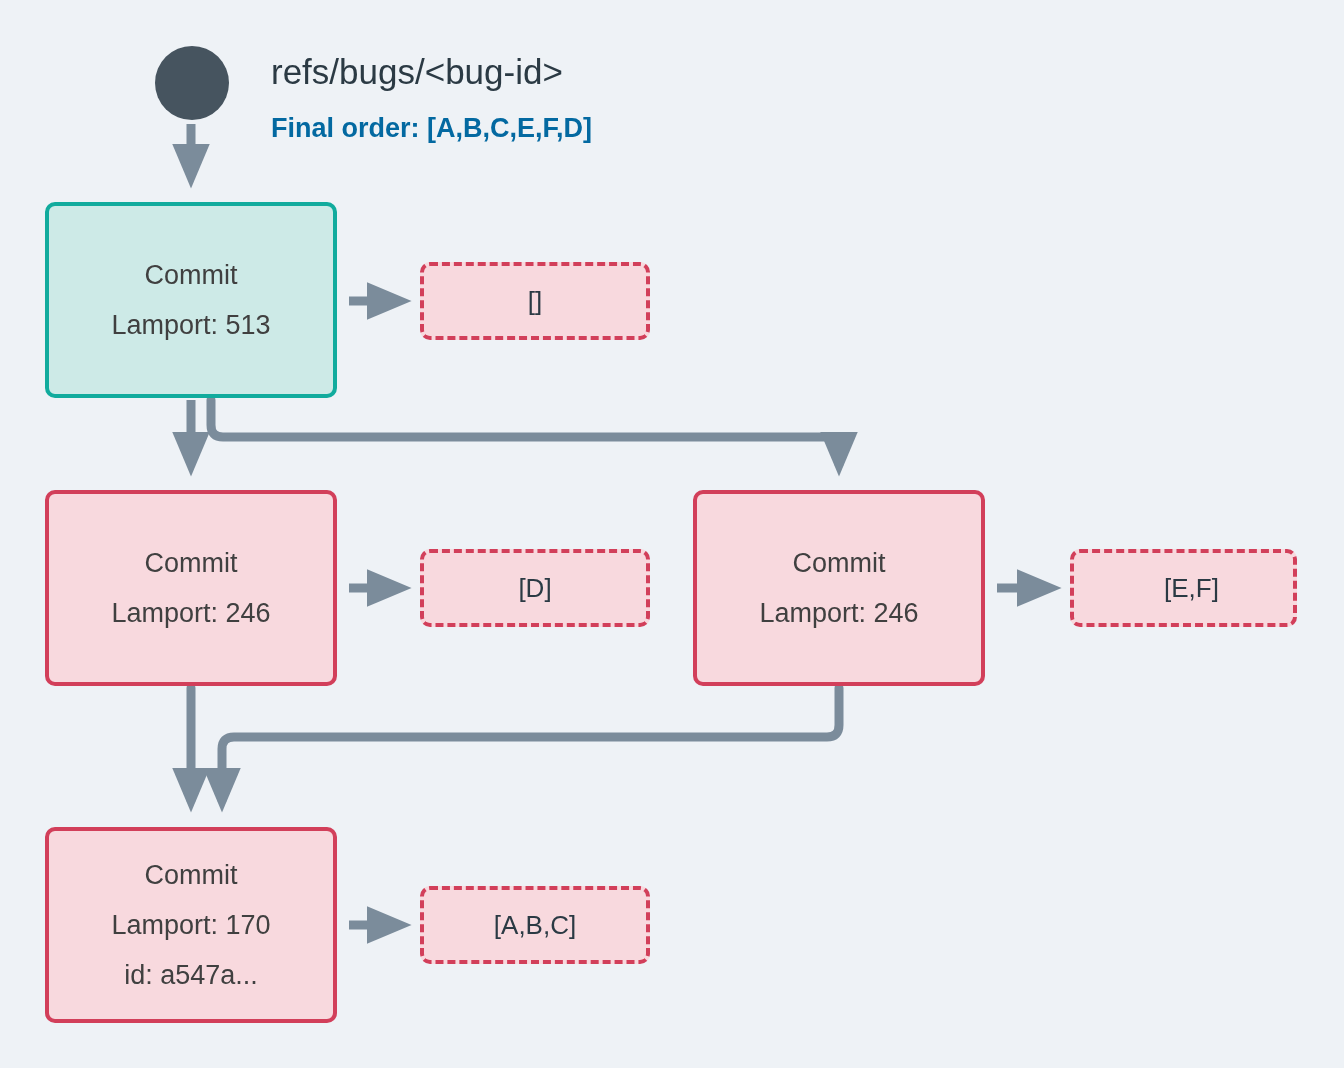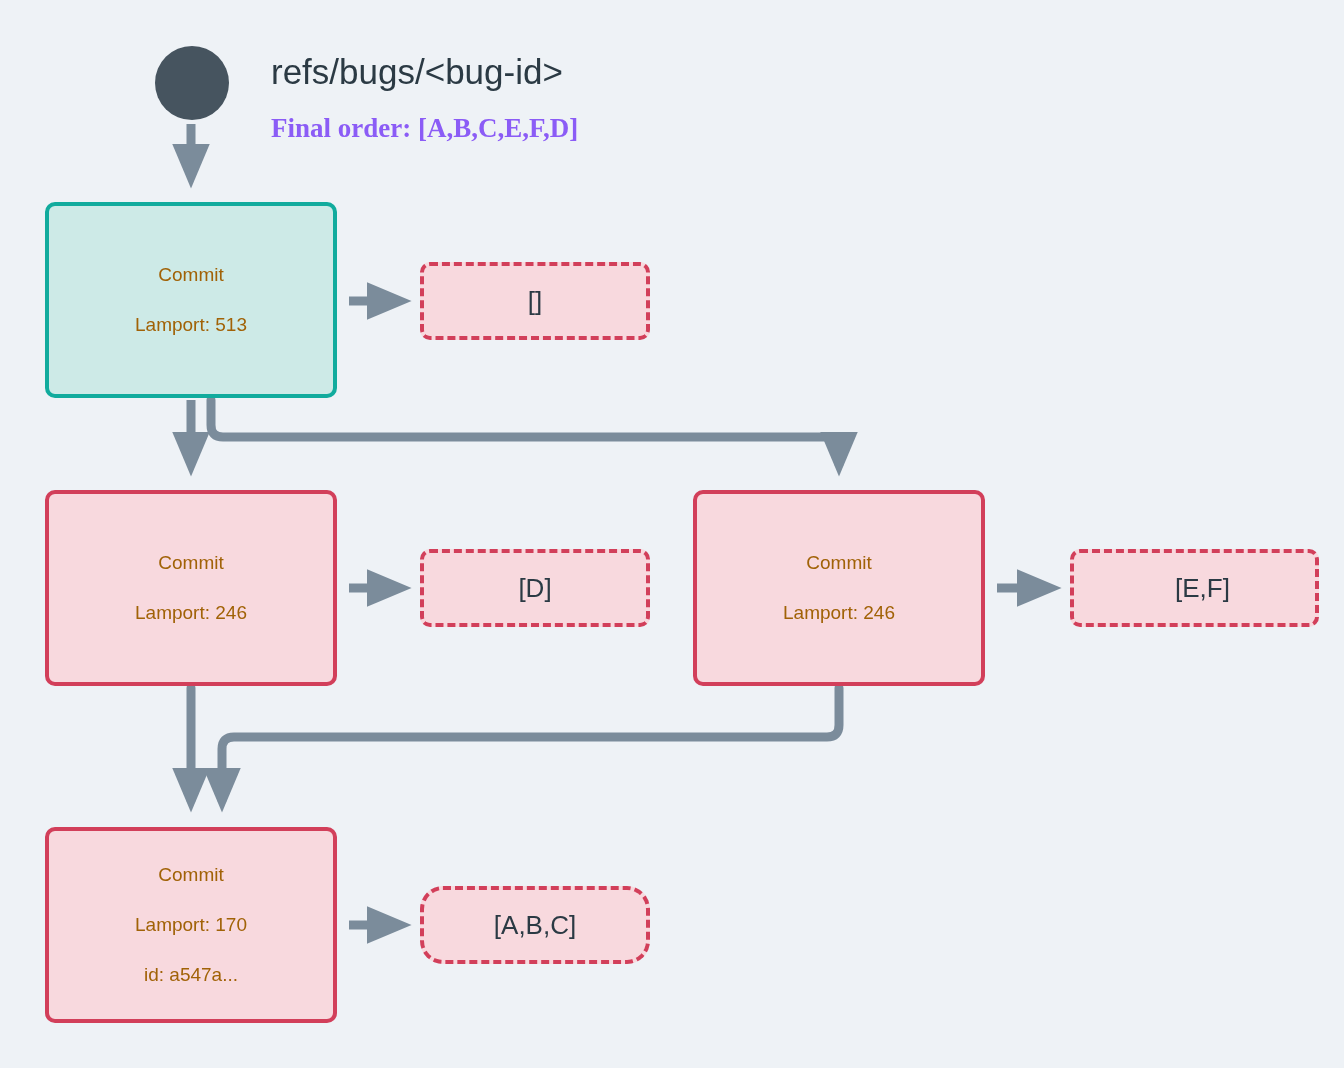--- a/index.html
+++ b/index.html
@@ -55,9 +55,8 @@
     font-size: 27px;
     line-height: 34px;
     font-weight: bold;
-    color: #8b5cf6;
+    color: #0369a1;
     white-space: nowrap;
-    font-family: Liberation Serif, serif;
   }
   
   .commit {

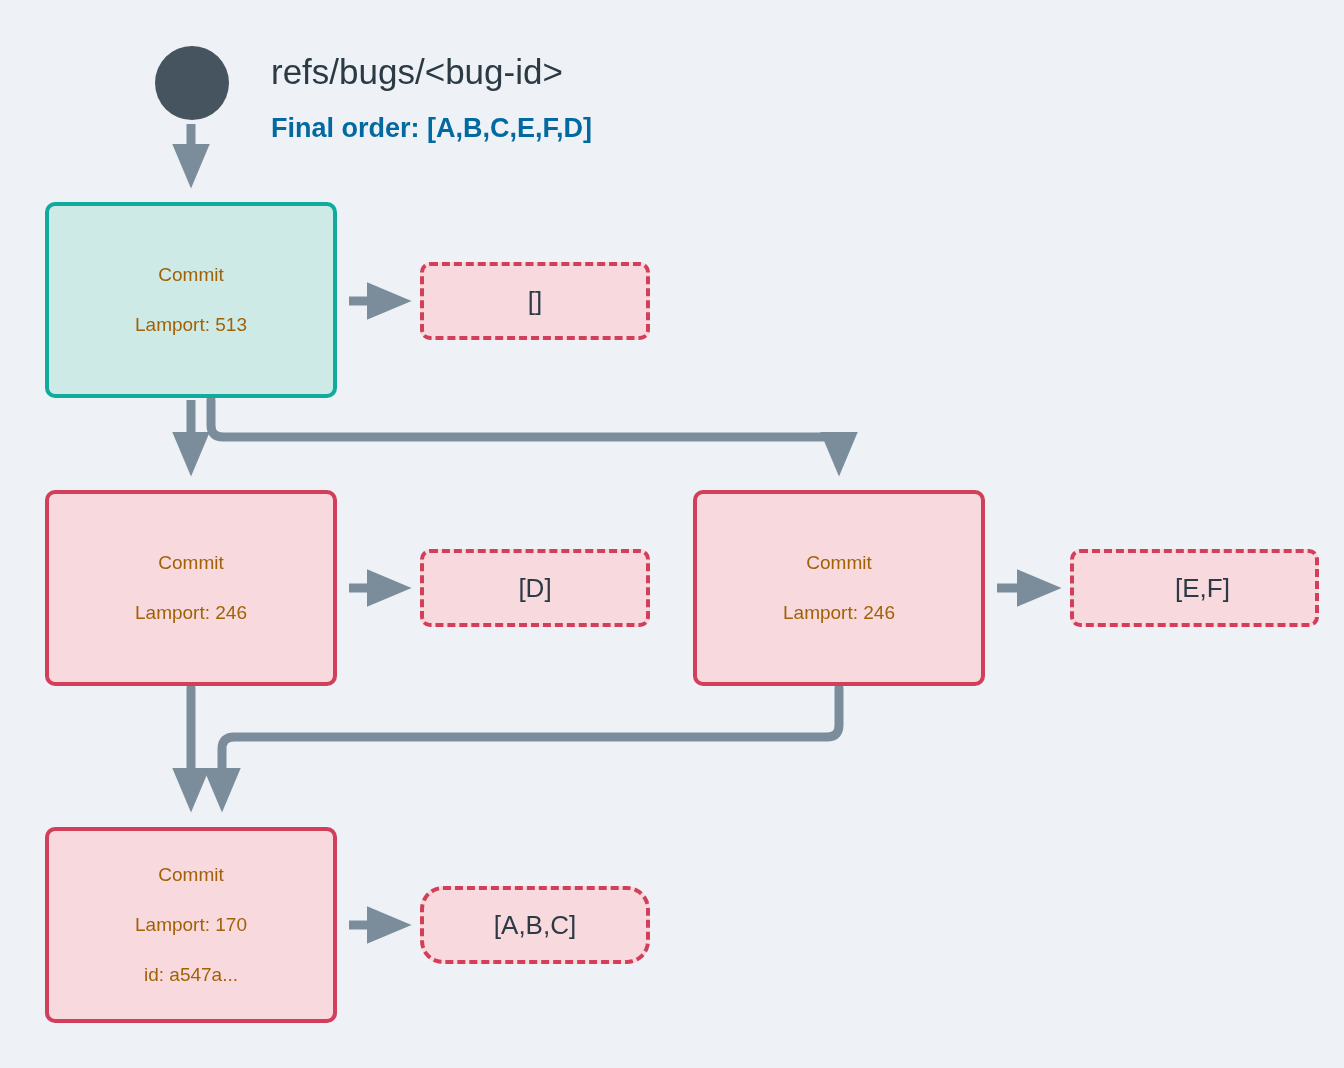--- a/index.html
+++ b/index.html
@@ -78,9 +78,9 @@
     background: #cdeae7;
   }
   .commit .line {
-    font-size: 19px;
+    font-size: 27px;
     line-height: 50px;
-    color: #a16207;
+    color: #404040;
     white-space: nowrap;
   }
   

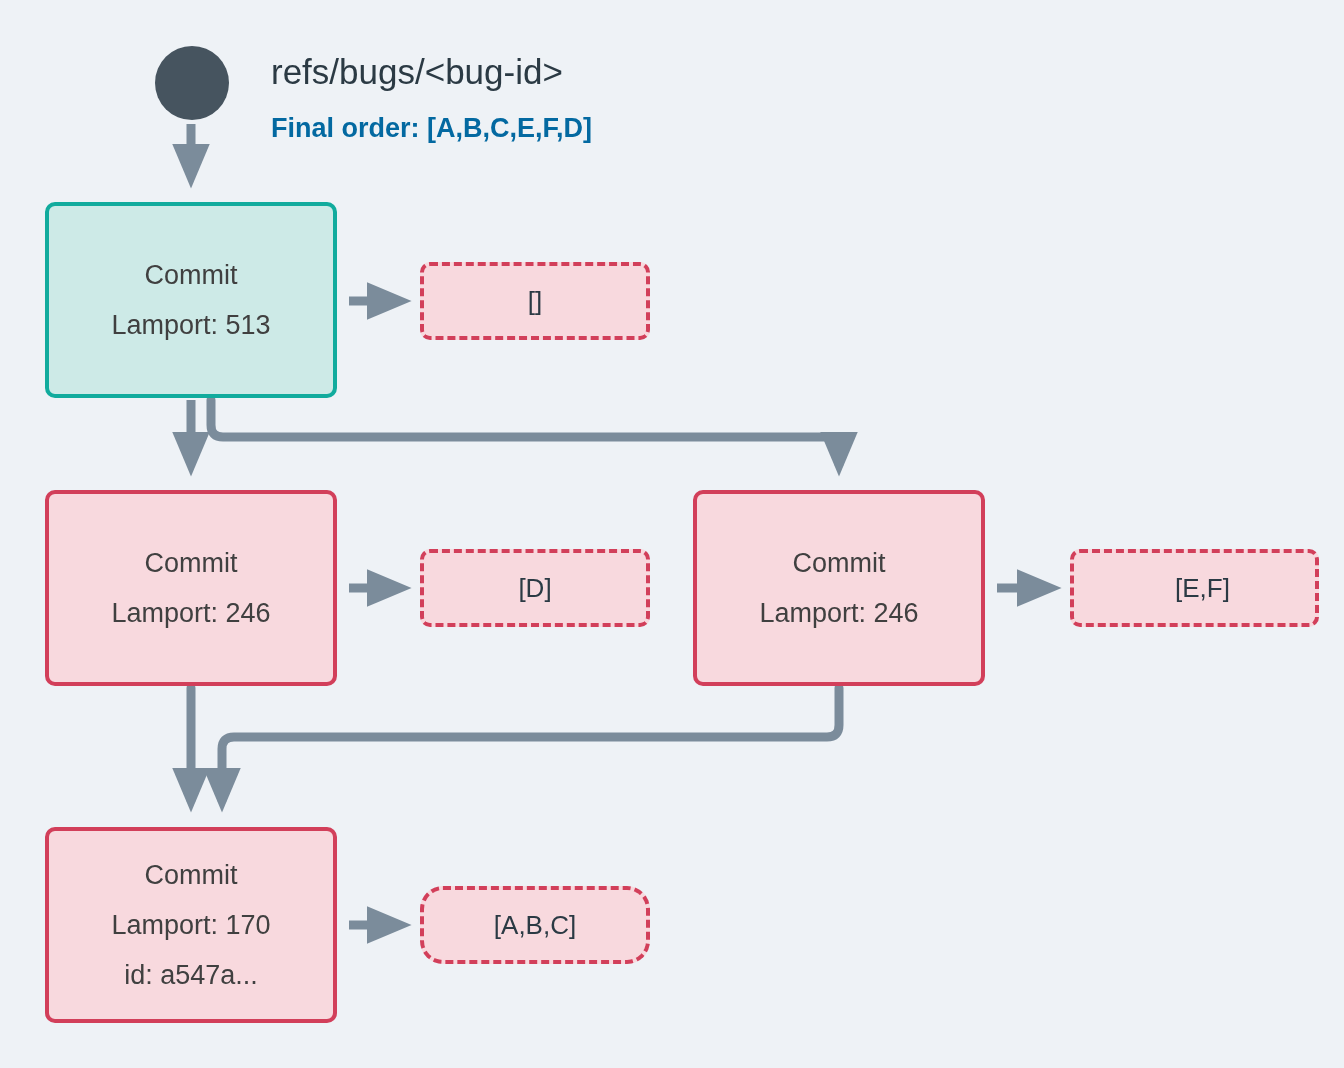--- a/index.html
+++ b/index.html
@@ -108,7 +108,7 @@
 
   #payload-root     { left: 420px;  top: 262px; width: 230px; }
   #payload-left-mid { left: 420px;  top: 549px; width: 230px; }
-  #payload-right-mid{ left: 1070px; top: 549px; width: 249px; padding-left: 16px; }
+  #payload-right-mid{ left: 1070px; top: 549px; width: 227px; padding-left: 16px; }
   #payload-bottom   { left: 420px;  top: 886px; width: 230px; border-radius: 23px; }
 </style>
 </head>

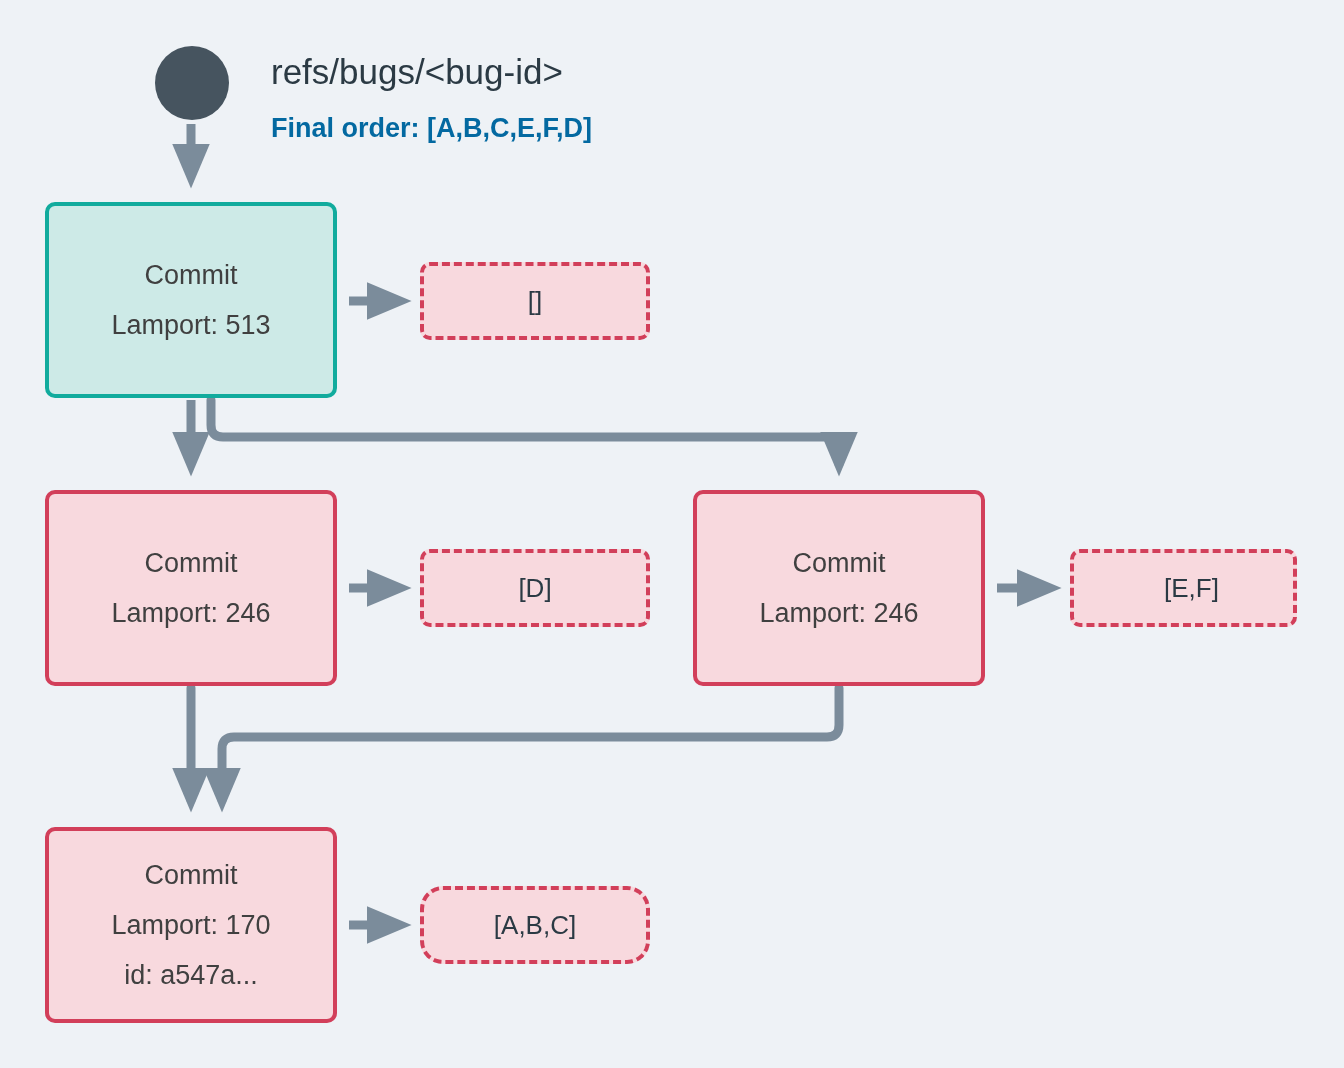--- a/index.html
+++ b/index.html
@@ -109,7 +109,7 @@
   #payload-root     { left: 420px;  top: 262px; width: 230px; }
   #payload-left-mid { left: 420px;  top: 549px; width: 230px; }
   #payload-right-mid{ left: 1070px; top: 549px; width: 227px; padding-left: 16px; }
-  #payload-bottom   { left: 420px;  top: 886px; width: 230px; border-radius: 23px; }
+  #payload-bottom   { left: 420px;  top: 886px; width: 230px; }
 </style>
 </head>
 <body>

